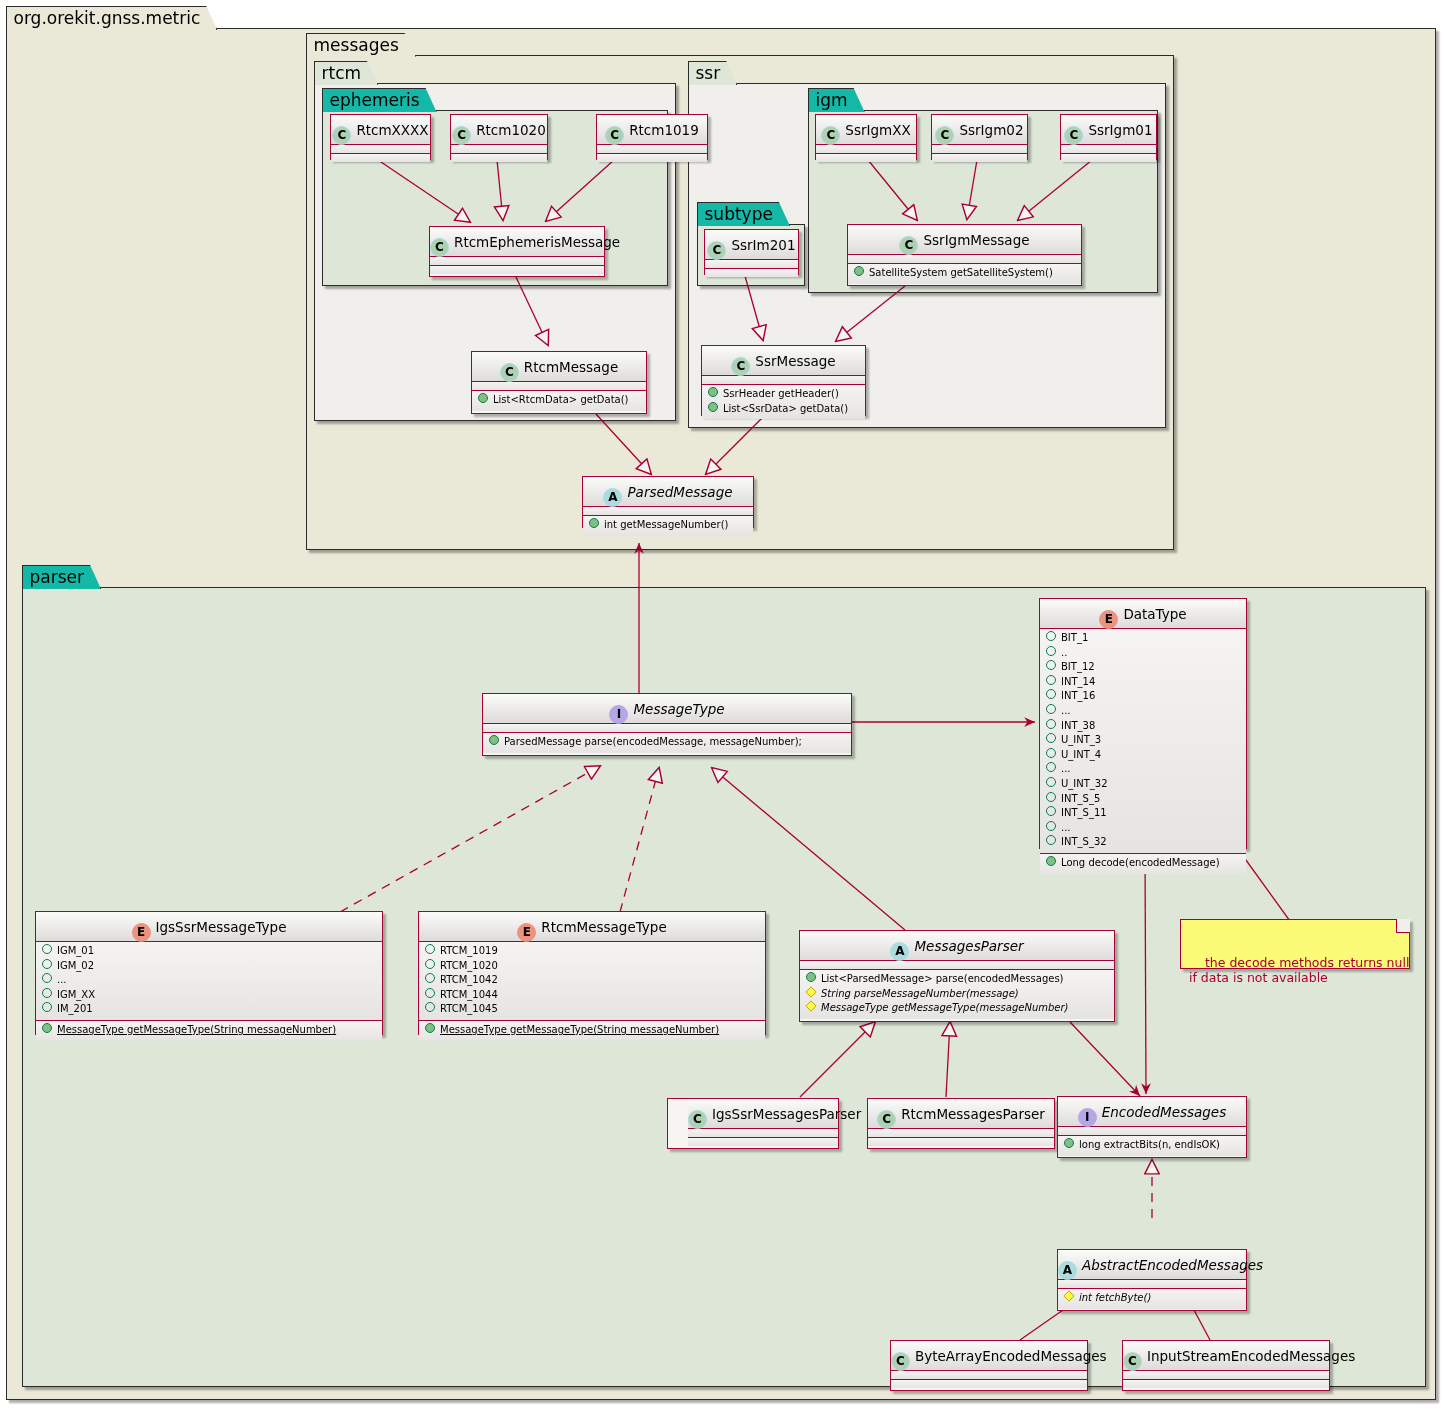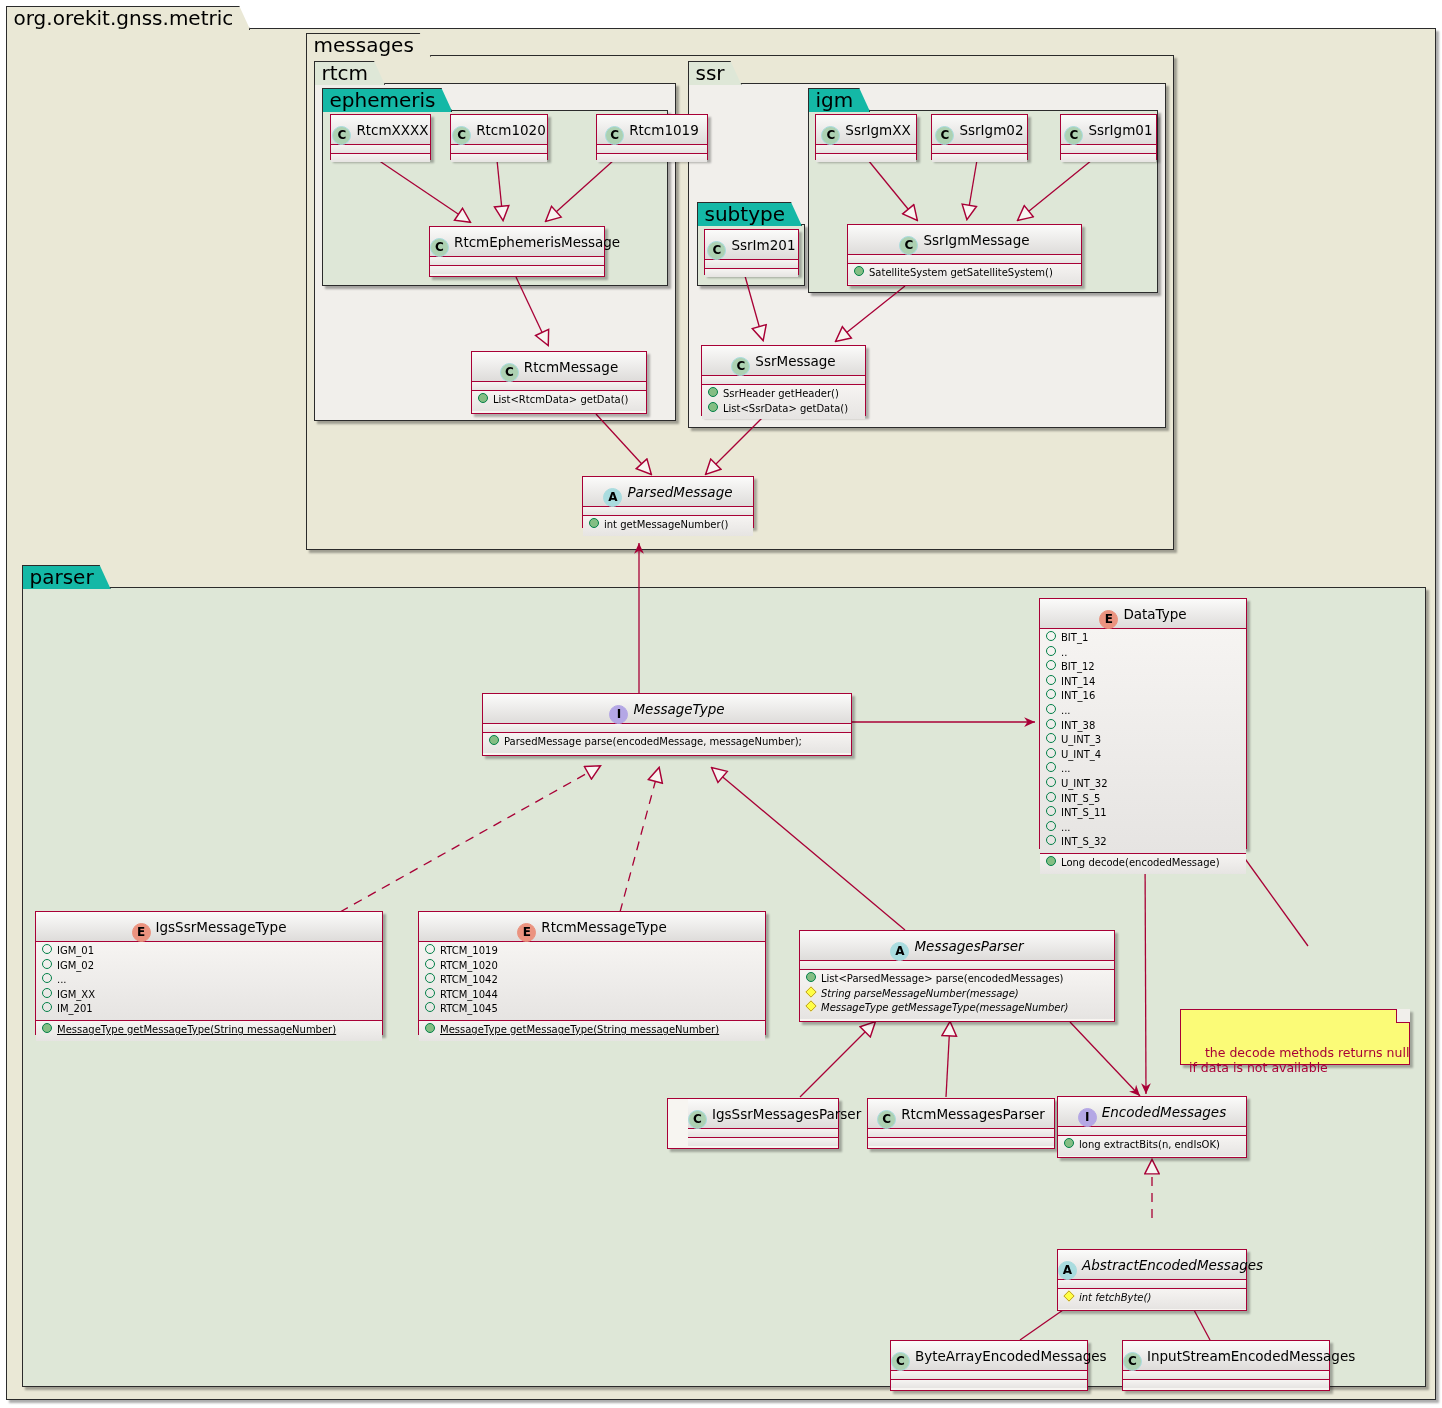--- a/index.html
+++ b/index.html
@@ -11,7 +11,7 @@
   .pkg > .pkg-tab{
     position:absolute;top:-23px;left:-1.5px;height:24px;box-sizing:border-box;
     border:1.5px solid #2b2b2b;border-bottom:none;
-    padding:1px 16px 0 7px;font-size:20px;line-height:21px;color:#000;
+    padding:1px 16px 0 7px;font-size:17px;line-height:21px;color:#000;
     clip-path:polygon(0 0, calc(100% - 11px) 0, 100% 100%, 0 100%);
   }
   .pkg-root{background:#EAE8D6;}

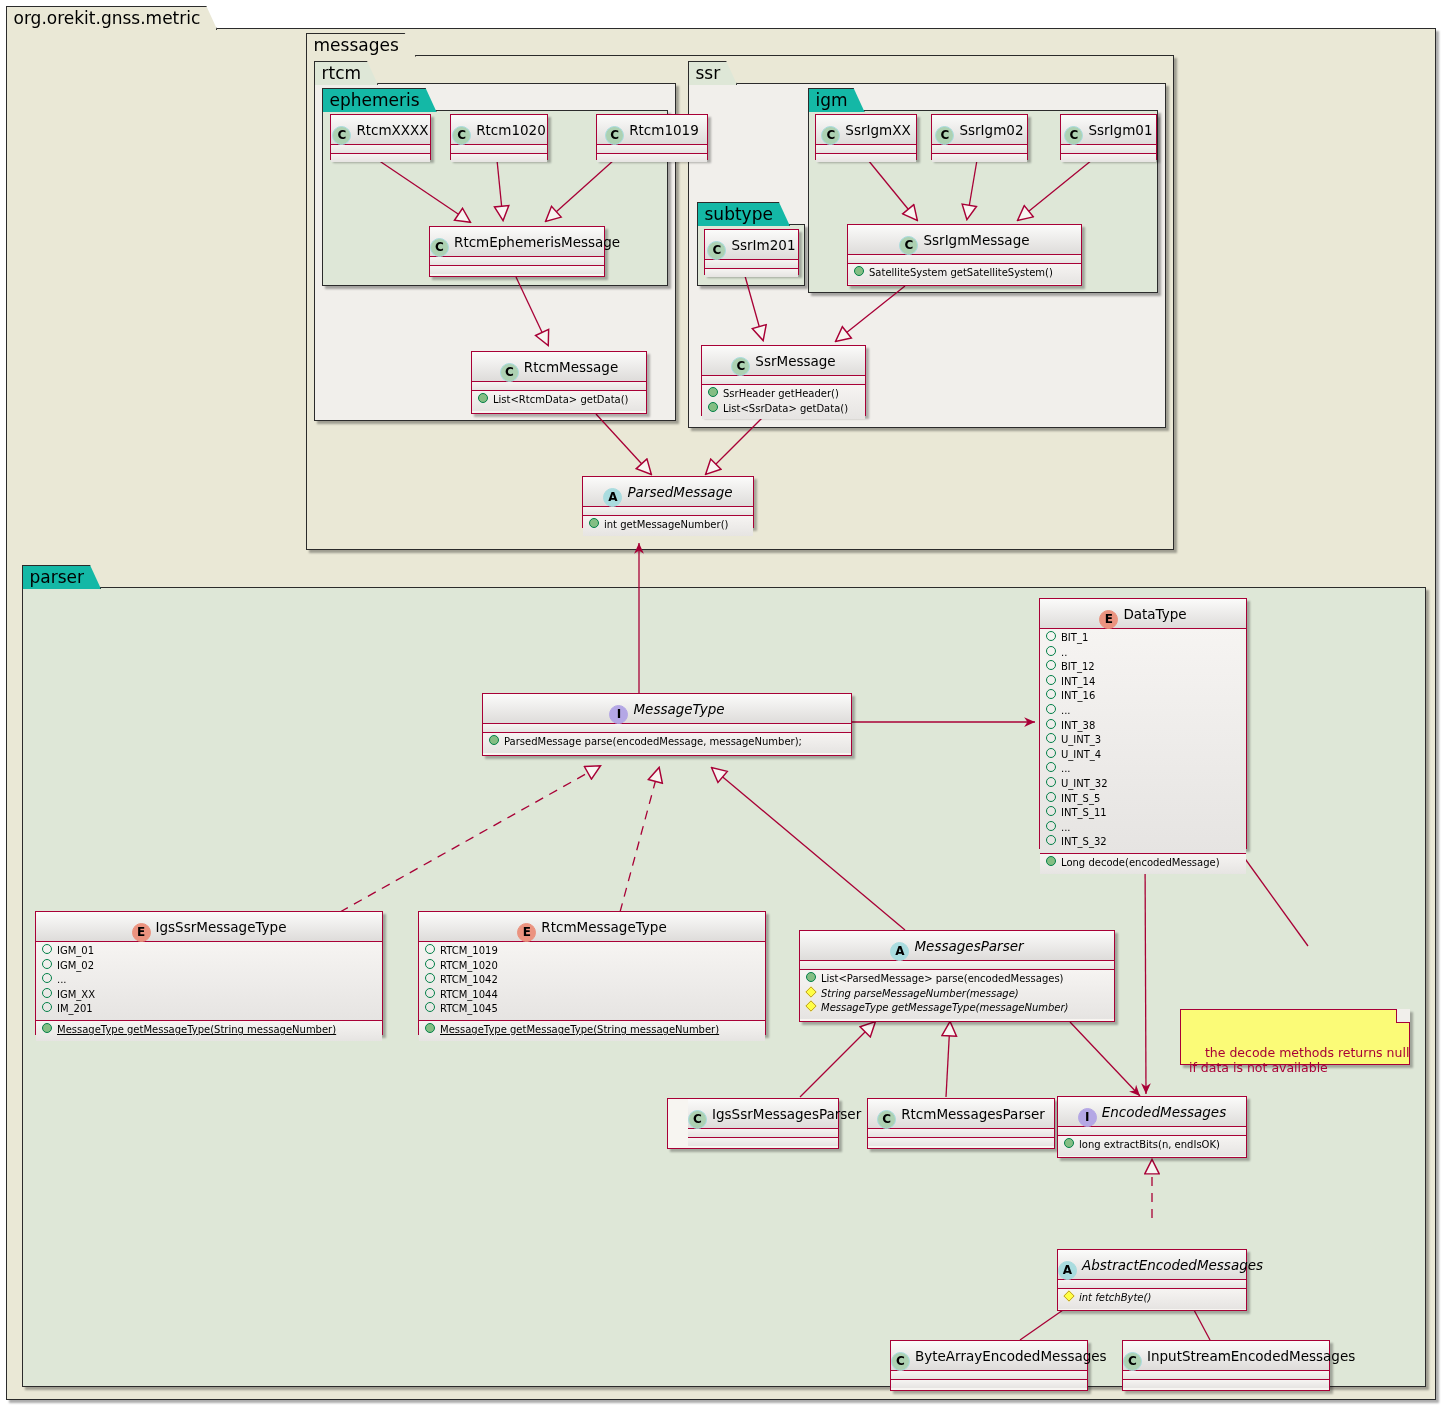--- a/index.html
+++ b/index.html
@@ -308,7 +308,7 @@
     </div>
   </div>
 
-  <div class="note" style="left:1180px;top:1009px;width:230px;height:56px;">
+  <div class="note" style="left:1180px;top:919px;width:230px;height:50px;">
     <div class="fold"></div>
     <span>the decode methods returns null
 if data is not available</span>

